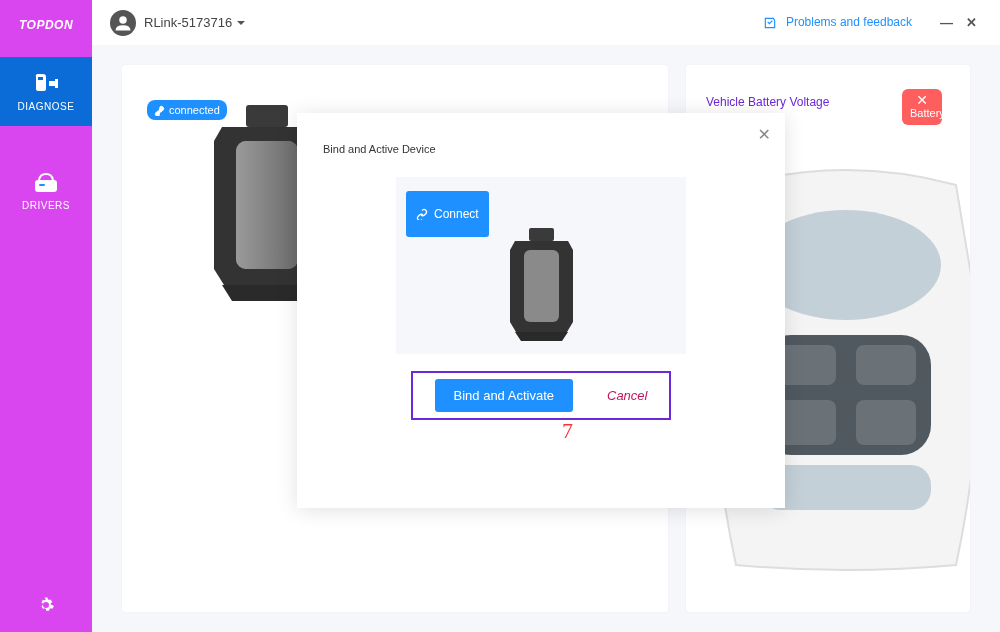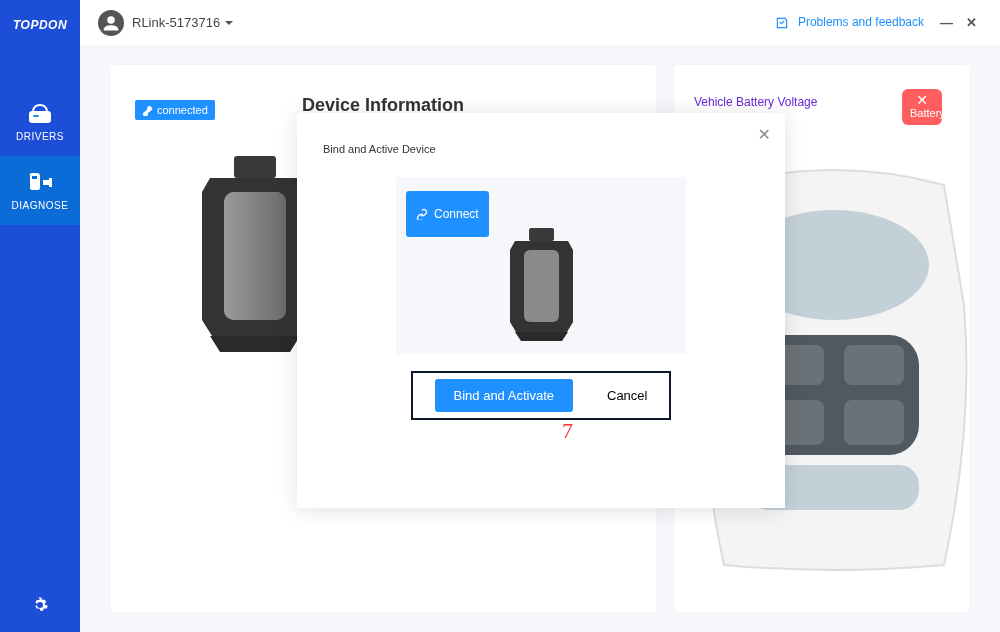--- a/index.html
+++ b/index.html
@@ -15,8 +15,8 @@
 
     
     .sidebar {
-      width: 80px;
-      background: #1d4ed8;
+      width: 92px;
+      background: #d946ef;
       display: flex;
       flex-direction: column;
       align-items: center;

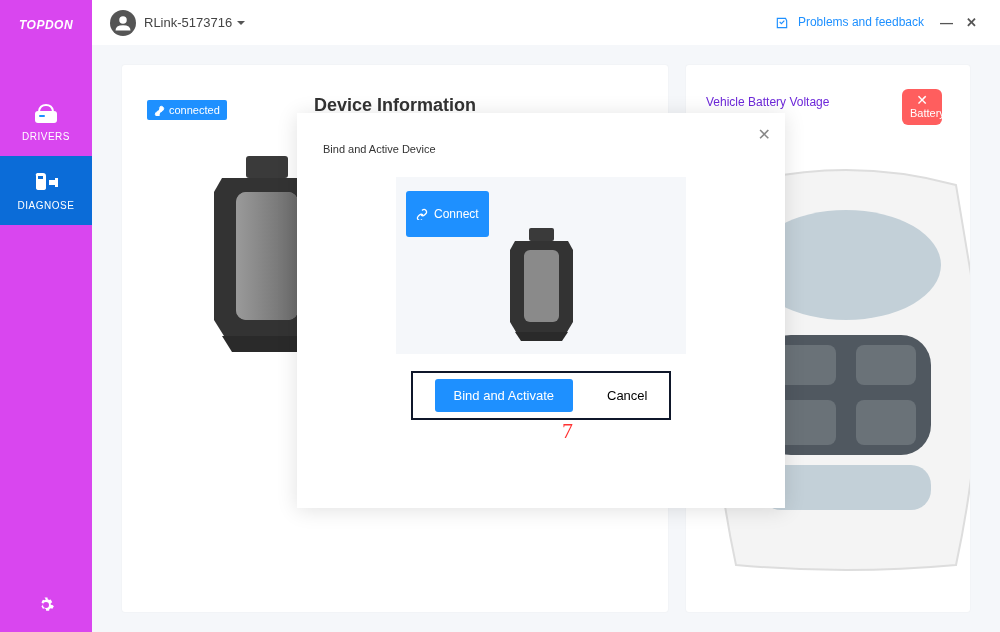--- a/index.html
+++ b/index.html
@@ -65,7 +65,7 @@
     }
     .user-name { font-size: 13px; color: #444; margin-right: 4px; }
     .topbar-spacer { flex-grow: 1; }
-    .feedback-link { font-size: 12px; color: #1e90ff; cursor: pointer; margin-right: 6px; }
+    .feedback-link { font-size: 12px; color: #1e90ff; cursor: pointer; margin-right: 18px; }
     .feedback-icon { margin-right: 6px; vertical-align: middle; }
     .win-btn { width: 16px; cursor: pointer; margin-left: 10px; font-size: 13px; color: #555; font-weight: bold;}
 

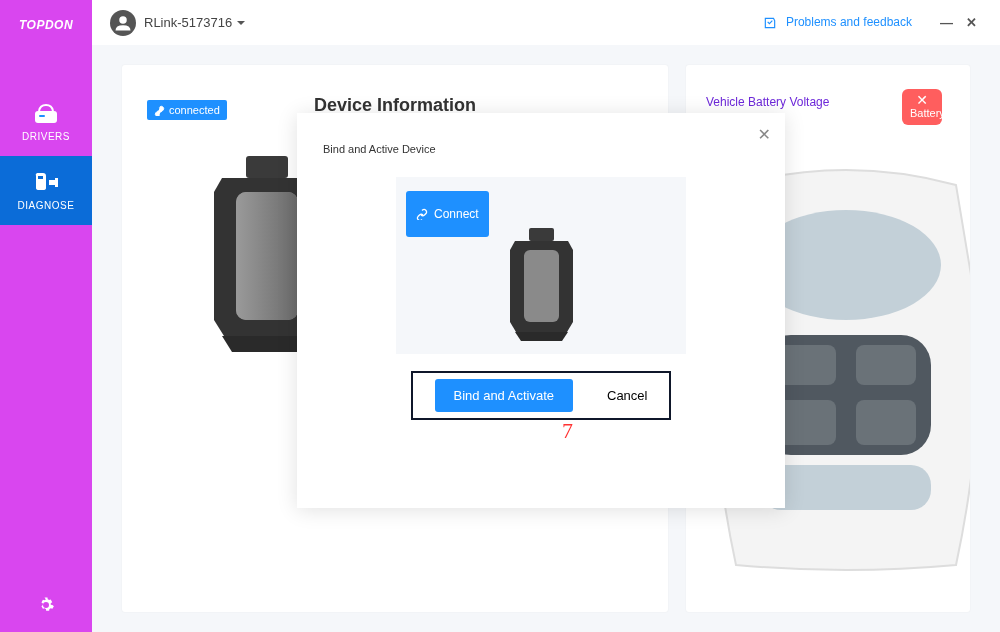--- a/index.html
+++ b/index.html
@@ -109,7 +109,7 @@
       color: #fff;
       font-size: 11px;
       padding: 4px 7px;
-      border-radius: 2px;
+      border-radius: 8px;
       display: inline-flex;
       align-items: center;
     }

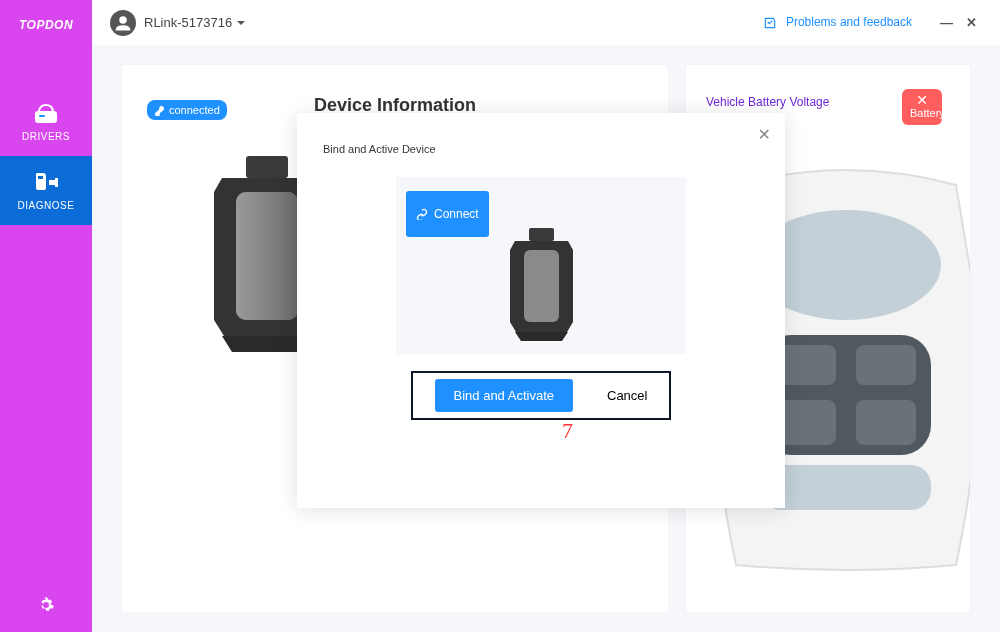--- a/index.html
+++ b/index.html
@@ -307,7 +307,6 @@
     <div class="content">
 
       <div class="panel device-panel">
-        <div class="device-header">Device Information</div>
         <div class="connected-tag">
           <svg width="11" height="11" viewBox="0 0 24 24">
               <path fill="#fff" d="M10 14a5 5 0 007 0l3-3a5 5 0 00-7-7l-1 1m2 9a5 5 0 00-7 0l-3 3a5 5 0 007 7l1-1" stroke="#fff" stroke-width="2"></path>

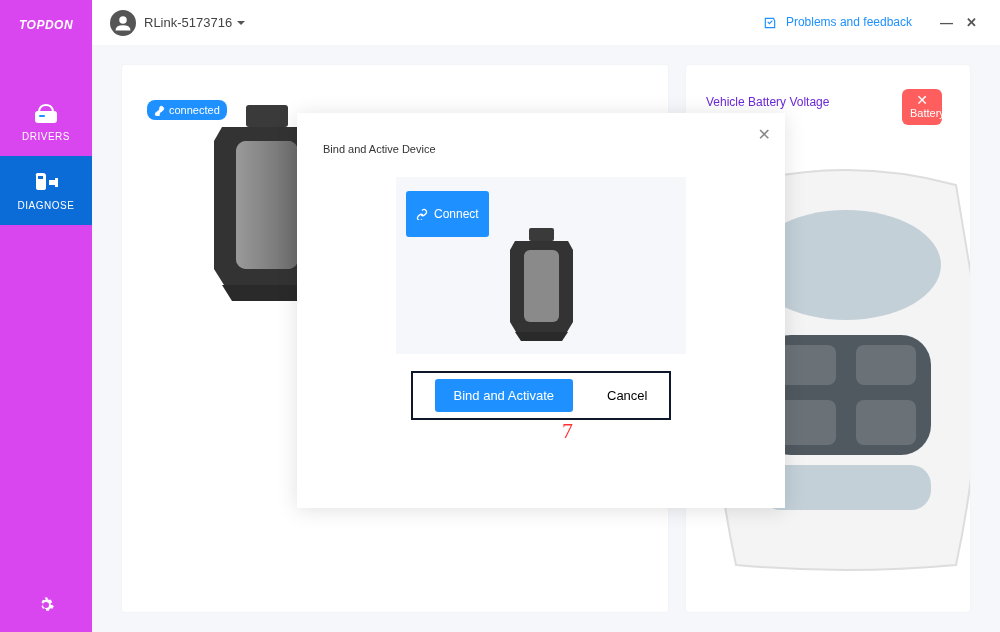--- a/index.html
+++ b/index.html
@@ -259,6 +259,12 @@
 
   <div class="sidebar">
     <div class="brand">TOPDON</div>
+    <div class="nav-item active">
+      <svg class="nav-icon" width="28" height="24" viewBox="0 0 28 24">
+        <path d="M4 6 Q3 4 5 3 L11 3 Q14 3 14 6 L14 9 L11 9 L11 6 L6 6 L6 9 L4 9 Z M4 9 L14 9 L14 18 Q14 20 11 20 L7 20 Q4 20 4 18 Z M17 10 L23 10 L23 8 L26 8 L26 17 L23 17 L23 15 L17 15 Z" fill="#fff"></path>
+      </svg>
+      <span class="nav-label">DIAGNOSE</span>
+    </div>
     <div class="nav-item" style="margin-top:32px;">
       <svg class="nav-icon" width="26" height="22" viewBox="0 0 26 22">
         <rect x="2" y="8" width="22" height="12" rx="3" fill="#fff"></rect>
@@ -266,12 +272,6 @@
         <rect x="6" y="12" width="6" height="2" rx="1" fill="#1e90ff"></rect>
       </svg>
       <span class="nav-label">DRIVERS</span>
-    </div>
-    <div class="nav-item active">
-      <svg class="nav-icon" width="28" height="24" viewBox="0 0 28 24">
-        <path d="M4 6 Q3 4 5 3 L11 3 Q14 3 14 6 L14 9 L11 9 L11 6 L6 6 L6 9 L4 9 Z M4 9 L14 9 L14 18 Q14 20 11 20 L7 20 Q4 20 4 18 Z M17 10 L23 10 L23 8 L26 8 L26 17 L23 17 L23 15 L17 15 Z" fill="#fff"></path>
-      </svg>
-      <span class="nav-label">DIAGNOSE</span>
     </div>
     <div class="sidebar-spacer"></div>
     <div class="gear-btn">

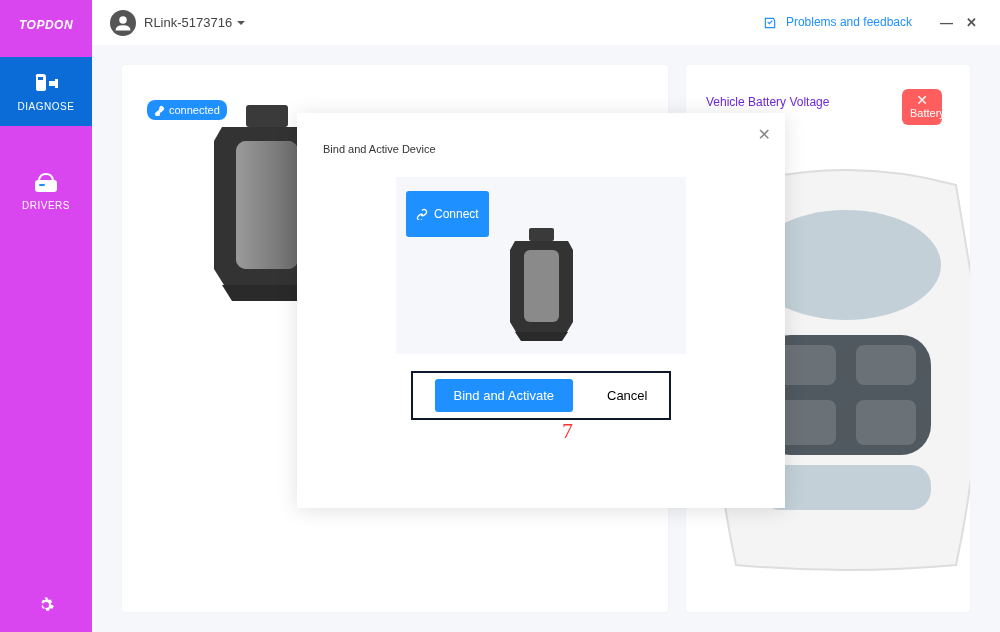--- a/index.html
+++ b/index.html
@@ -213,7 +213,7 @@
       gap: 34px;
       margin-top: 17px;
       padding: 6px 6px;
-      border: 2px solid #0f172a;
+      border: 2px solid #6d28d9;
       width: 260px;
       margin-left: auto;
       margin-right: auto;

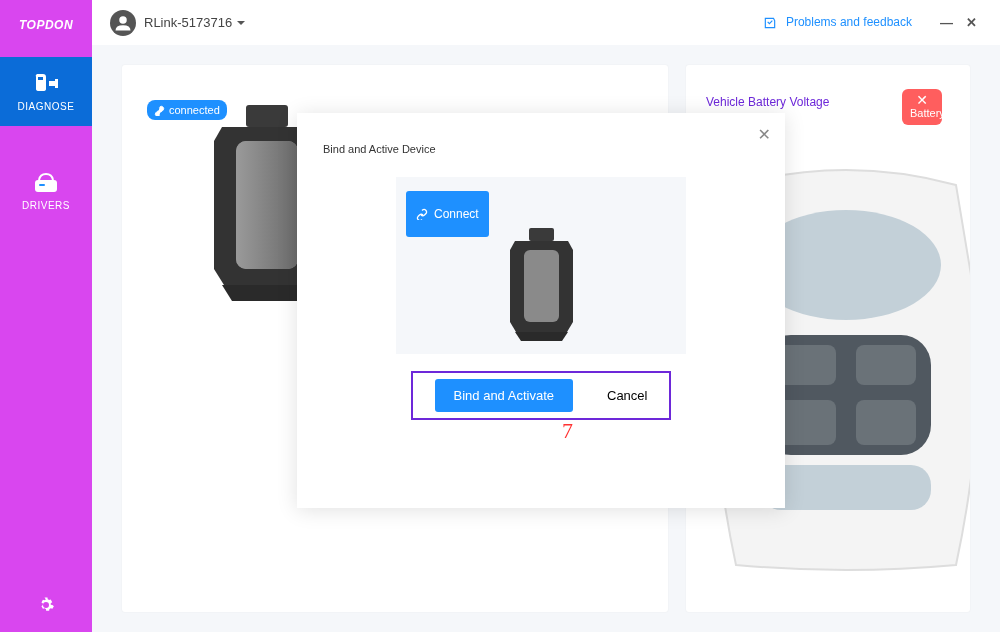--- a/index.html
+++ b/index.html
@@ -230,9 +230,10 @@
     .btn-cancel {
       background: none;
       border: none;
-      color: #000000;
+      color: #be185d;
       font-size: 13px;
       cursor: pointer;
+      font-style: italic;
     }
     .step-num {
       position: absolute;

